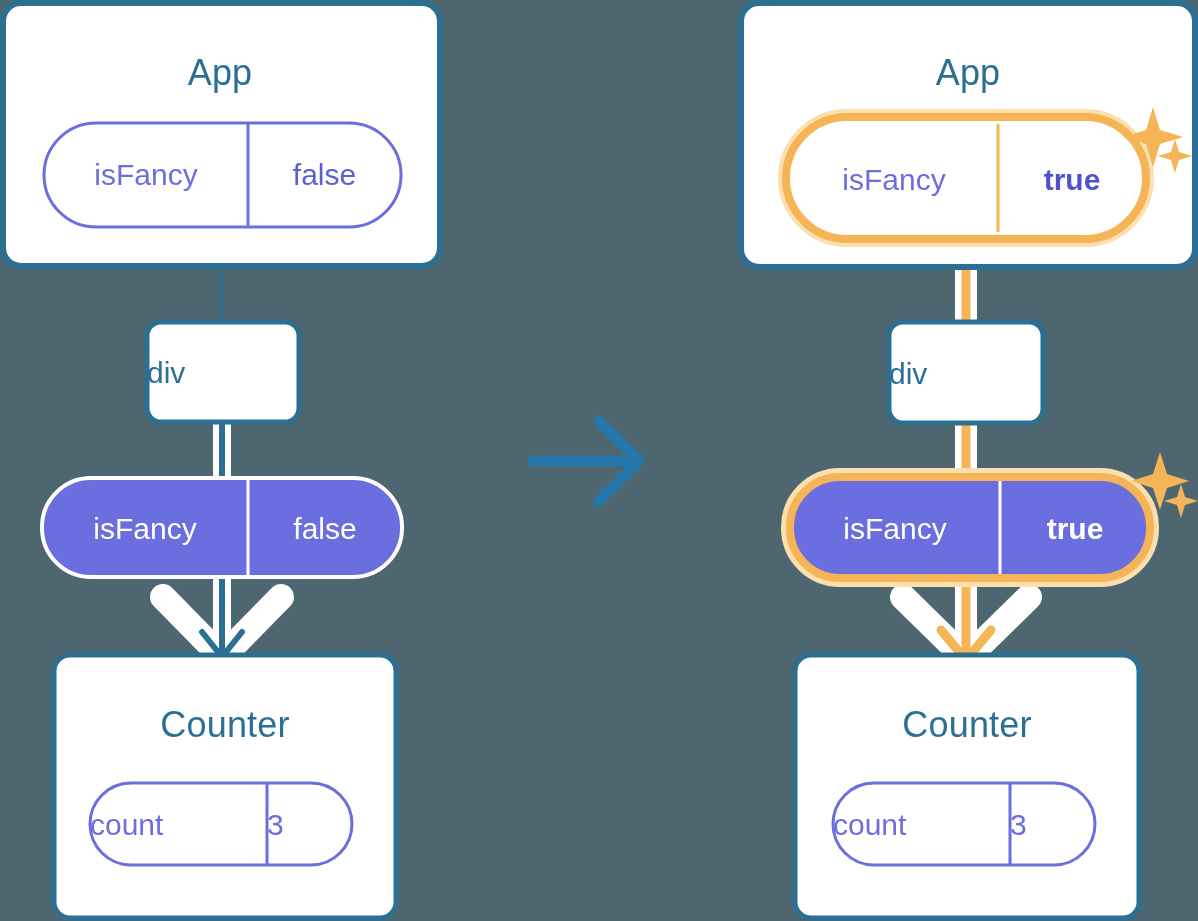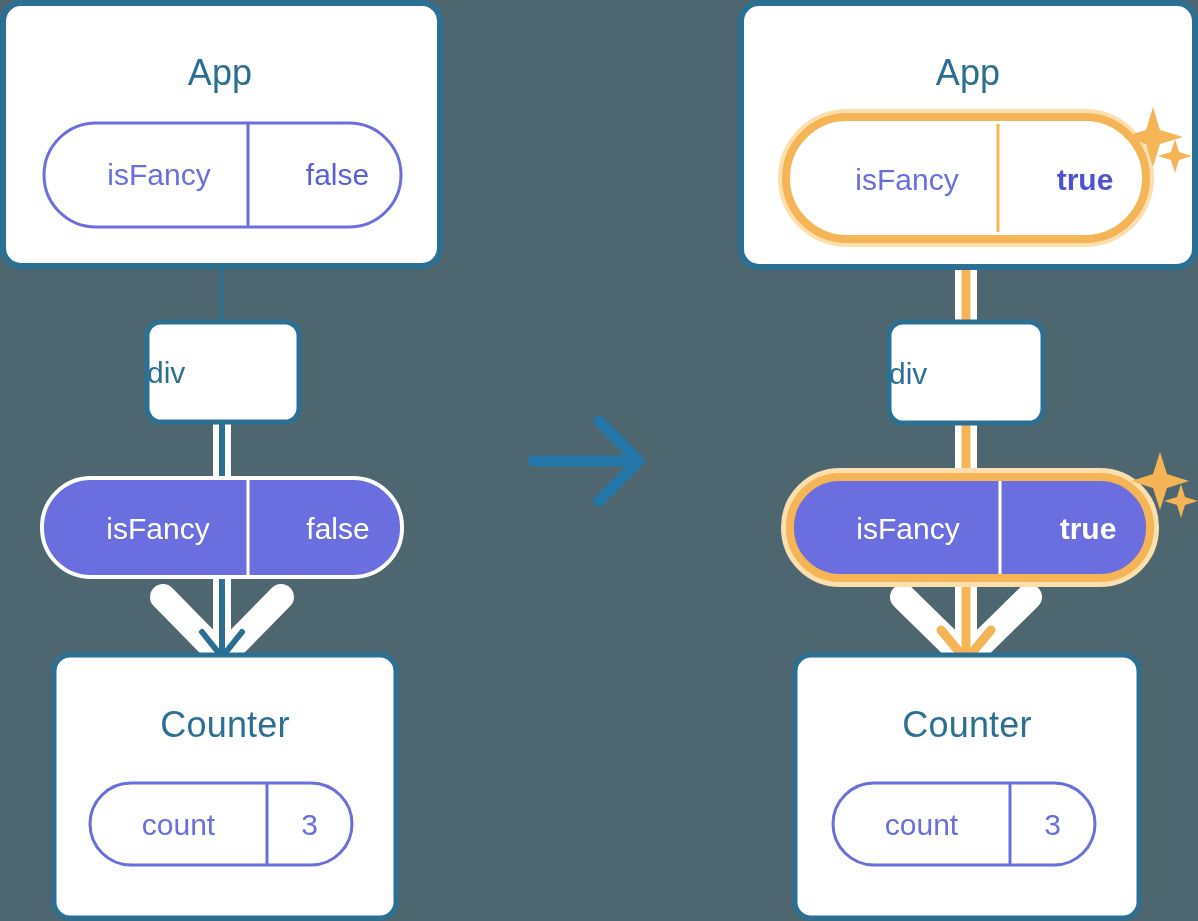--- a/index.html
+++ b/index.html
@@ -18,7 +18,7 @@
     text-align:center;
   }
   .div-title{color:#2b7093;font-size:30px;text-align:left;}
-  .pill-text{font-size:30px;text-align:center;padding-left:13px;}
+  .pill-text{font-size:30px;text-align:center;}
   .pill-text.key-light{color:#6b6ede;}
   .pill-text.val-light{color:#5b5fd6;}
   .pill-text.key-dark{color:#ffffff;}

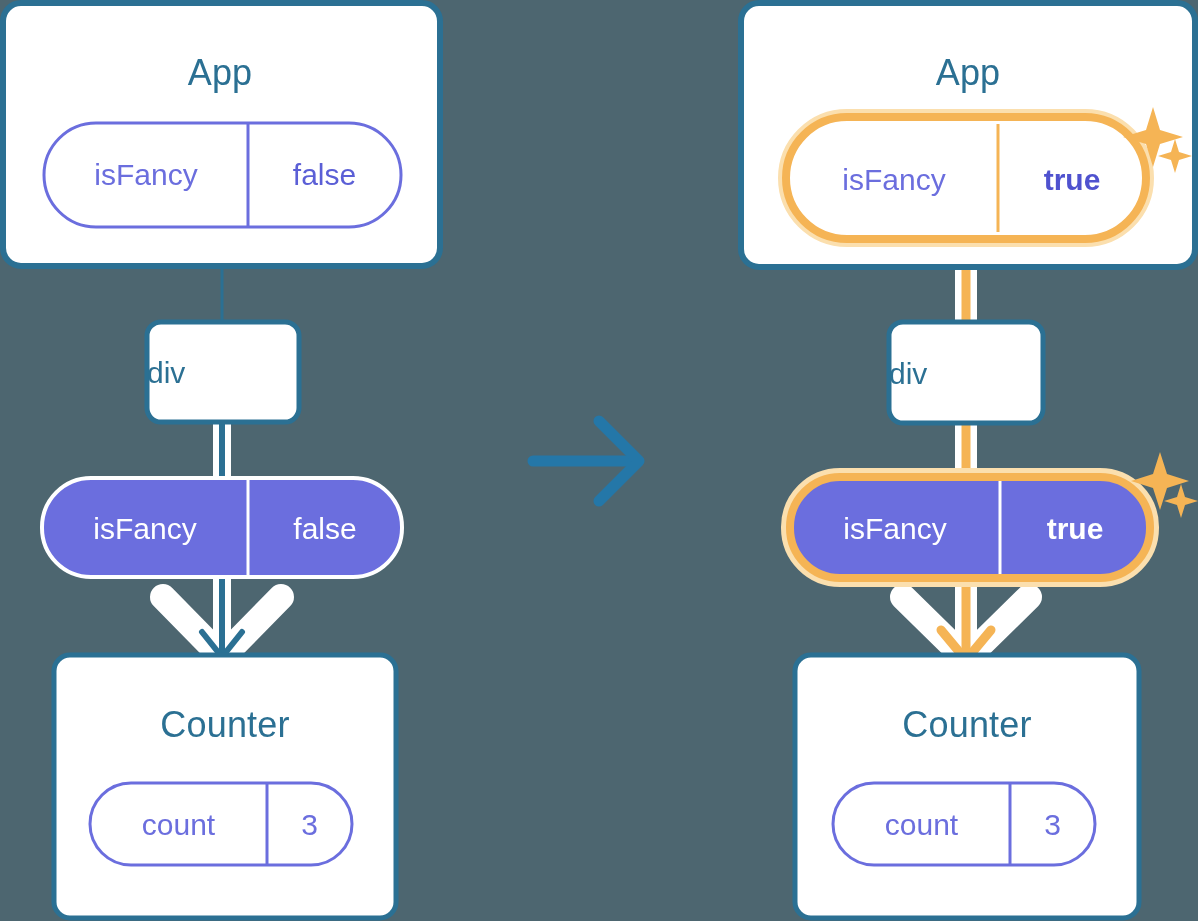--- a/index.html
+++ b/index.html
@@ -25,7 +25,7 @@
   .pill-text.val-dark{color:#ffffff;}
   .pill-text.val-bold{font-weight:bold;}
   .pill-text.val-blue-bold{color:#4f52cf;font-weight:bold;}
-  .count-text{font-size:30px;color:#6b6ede;text-align:center;}
+  .count-text{font-size:30px;color:#6b6ede;text-align:left;}
 </style>
 </head>
 <body>

